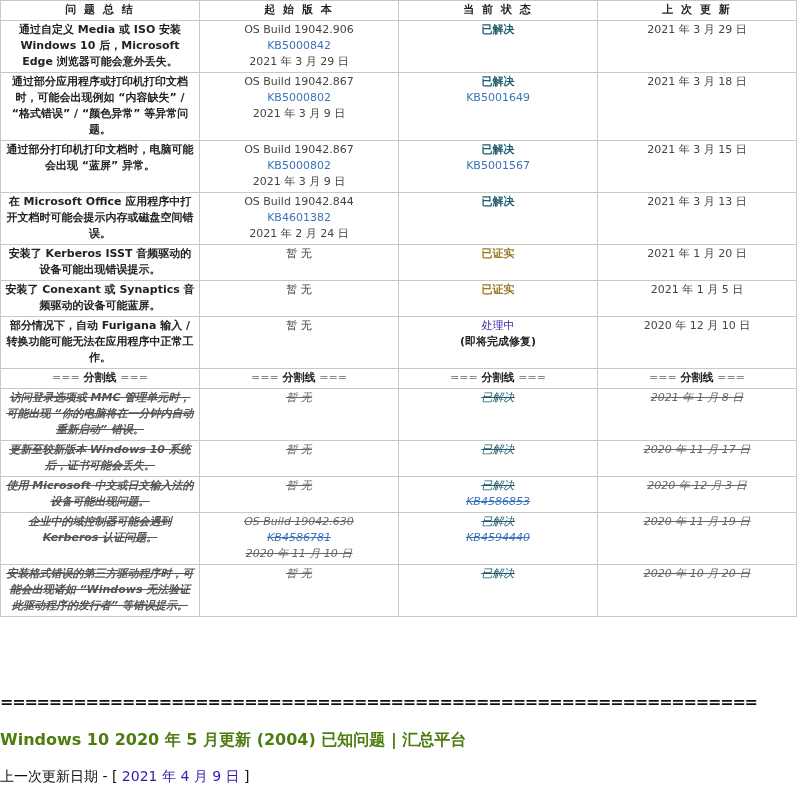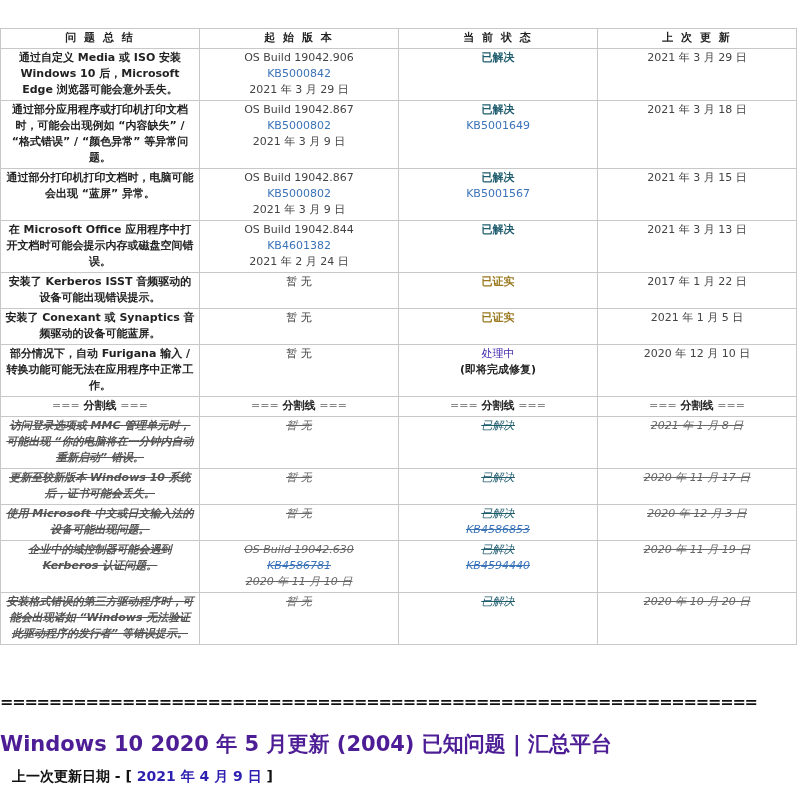--- a/index.html
+++ b/index.html
@@ -5,7 +5,7 @@
   html, body { margin: 0; padding: 0; background: #ffffff; }
   body { width: 800px; height: 800px; overflow: hidden; position: relative;
          font-family: "DejaVu Sans", "Liberation Sans", sans-serif; color: #333; }
-  table.issues { position: absolute; left: 0; top: 0; width: 797px; border-collapse: collapse; table-layout: fixed; margin-top: 28px; }
+  table.issues { position: absolute; left: 0; top: 0; width: 797px; border-collapse: collapse; table-layout: fixed; }
   table.issues col { width: 199px; }
   table.issues th, table.issues td {
     border: 1px solid #c8c8c8; text-align: center; vertical-align: top;

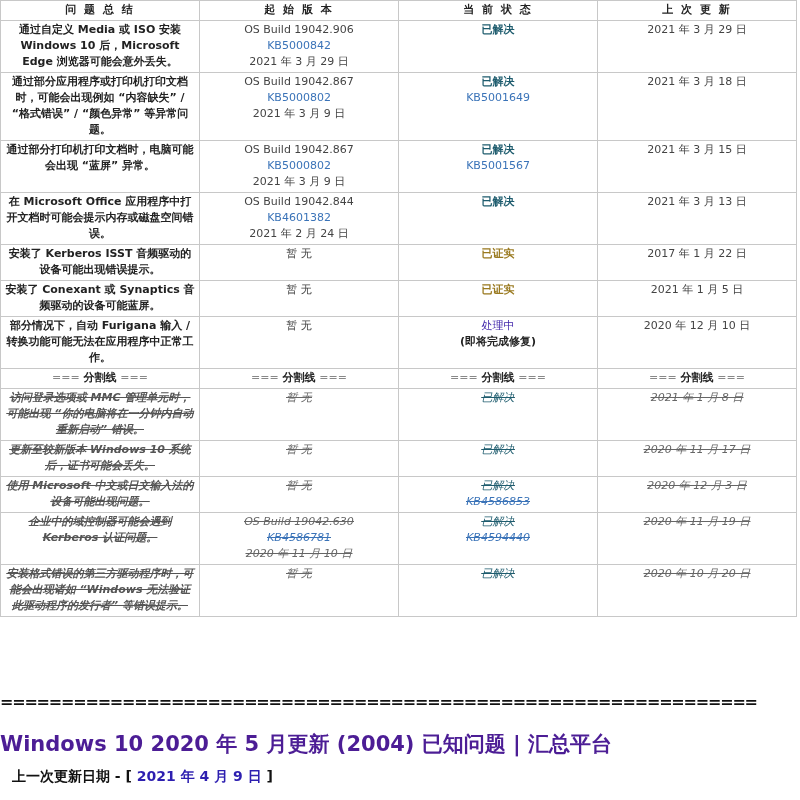--- a/index.html
+++ b/index.html
@@ -116,7 +116,7 @@
           <span class="st-confirmed">已证实</span>
         </td>
         <td>
-          <span class="date">2017 年 1 月 22 日</span>
+          <span class="date">2021 年 1 月 20 日</span>
         </td>
       </tr>
       <tr>

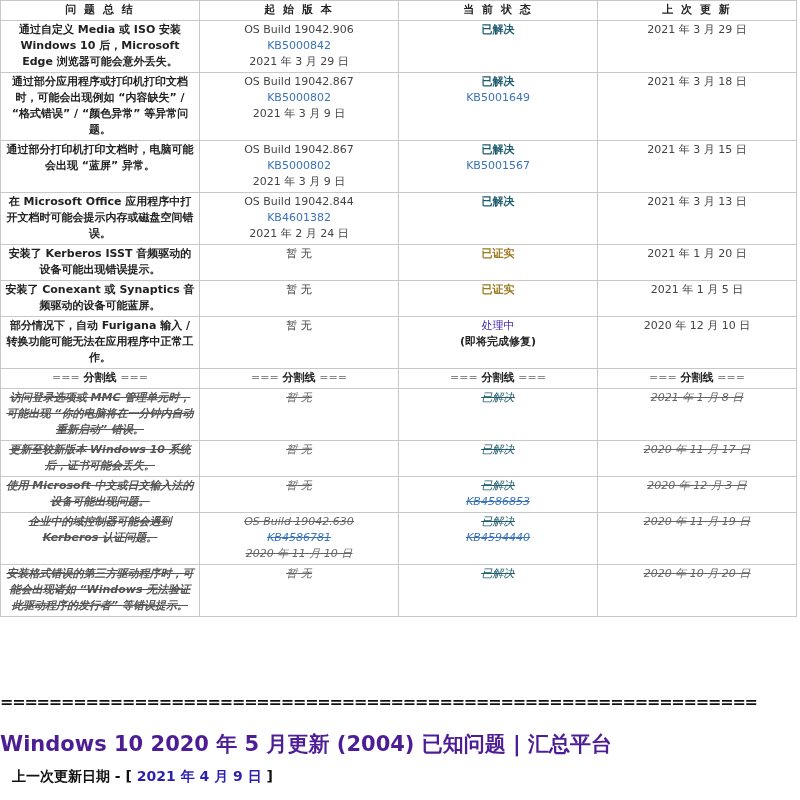--- a/index.html
+++ b/index.html
@@ -26,7 +26,7 @@
   tr.old .st-resolved { font-weight: normal; }
   tr.old .build, tr.old .date { color: #666; }
   .rule { position: absolute; left: 0; top: 692px; font-weight: bold; font-size: 16px; letter-spacing: -1.2px; color: #111; white-space: nowrap; }
-  .page-title { position: absolute; left: 0; top: 730px; font-size: 21px; font-weight: bold; color: #4c1d95; white-space: nowrap; }
+  .page-title { position: absolute; left: 0; top: 730px; font-size: 16px; font-weight: bold; color: #4d7c0f; white-space: nowrap; }
   .last-updated { position: absolute; left: 12px; top: 768px; font-size: 14px; font-weight: bold; color: #111; white-space: nowrap; }
   .last-updated .dt { color: #2d1fb0; }
 </style>

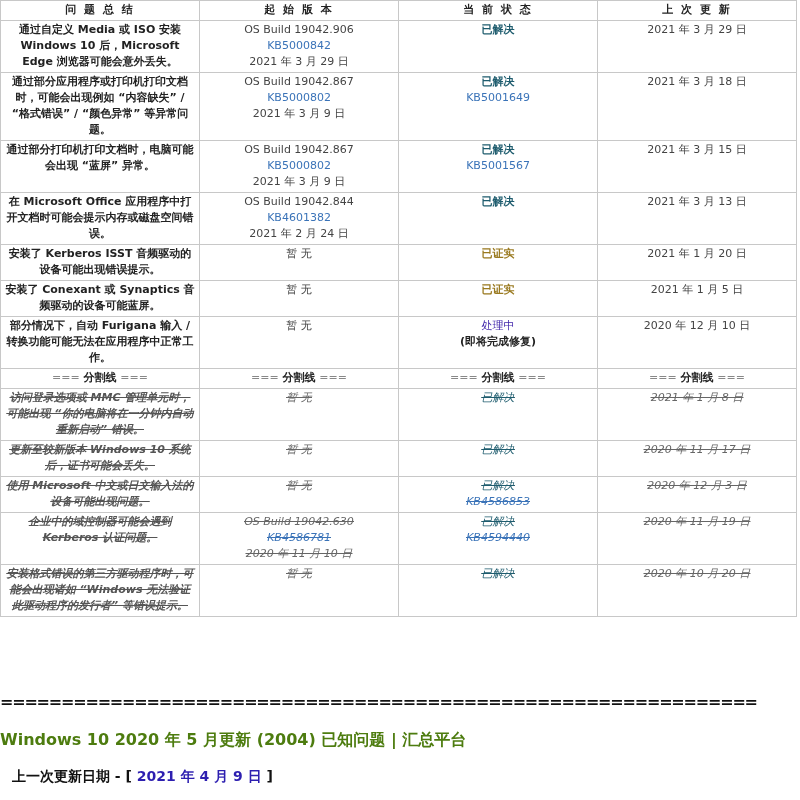--- a/index.html
+++ b/index.html
@@ -27,7 +27,7 @@
   tr.old .build, tr.old .date { color: #666; }
   .rule { position: absolute; left: 0; top: 692px; font-weight: bold; font-size: 16px; letter-spacing: -1.2px; color: #111; white-space: nowrap; }
   .page-title { position: absolute; left: 0; top: 730px; font-size: 16px; font-weight: bold; color: #4d7c0f; white-space: nowrap; }
-  .last-updated { position: absolute; left: 12px; top: 768px; font-size: 14px; font-weight: bold; color: #111; white-space: nowrap; }
+  .last-updated { position: absolute; left: 0; top: 768px; font-size: 14px; font-weight: normal; color: #111; white-space: nowrap; }
   .last-updated .dt { color: #2d1fb0; }
 </style>
 </head>

